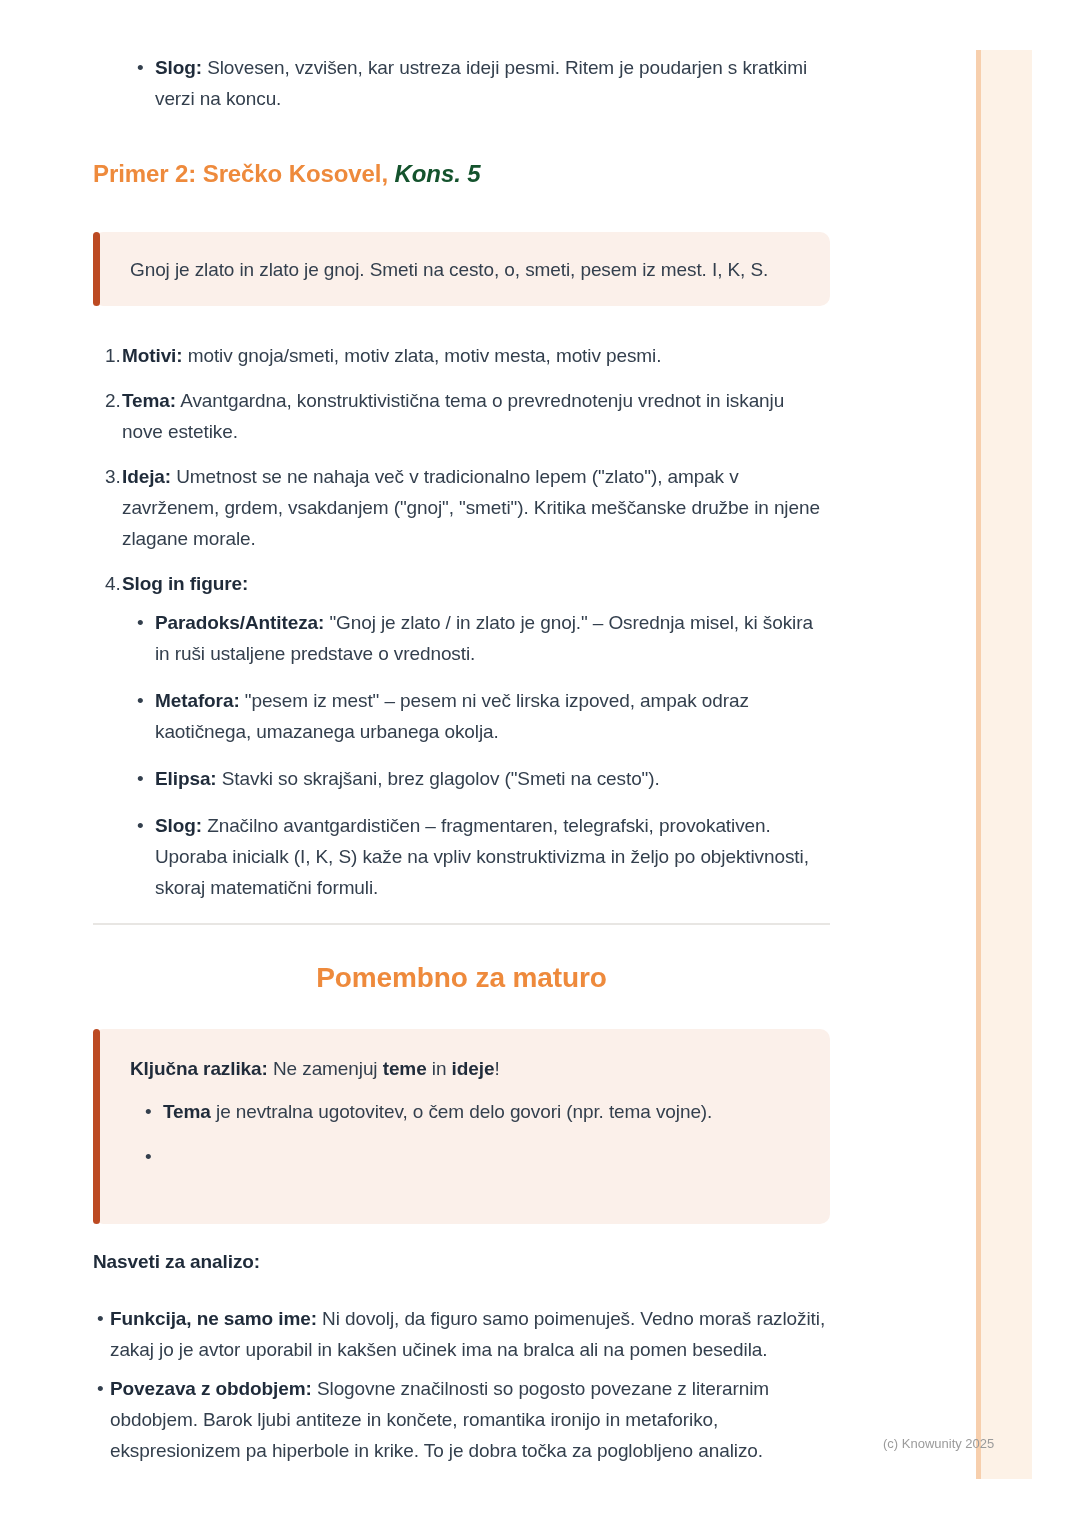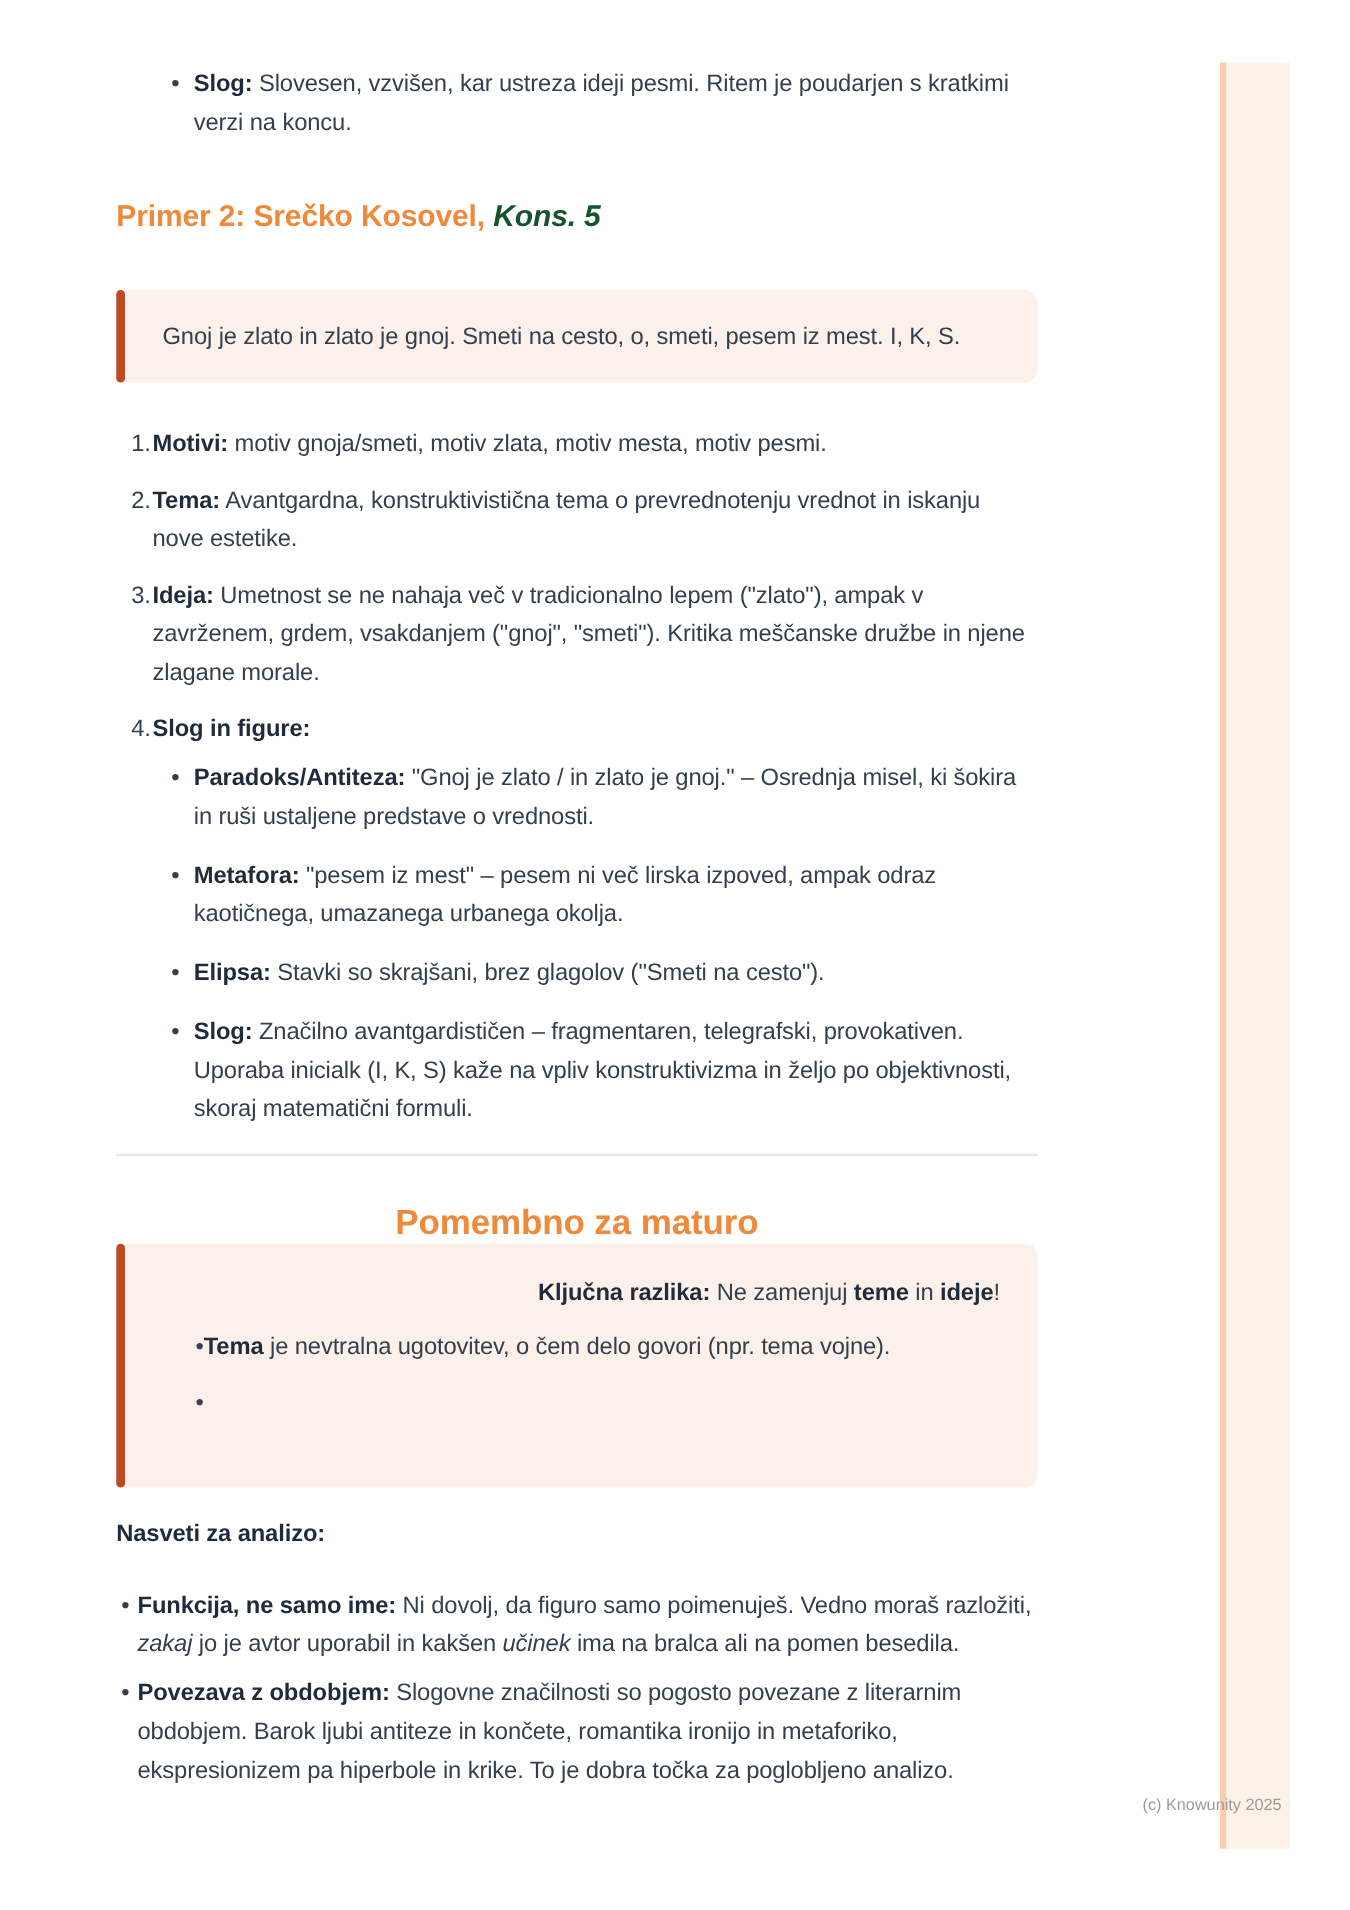--- a/index.html
+++ b/index.html
@@ -57,7 +57,7 @@
 
   .h-matura{margin-top:36px;font-size:28px;line-height:34px;font-weight:700;color:var(--orange);text-align:center;}
 
-  .keybox{padding:24px 30px 52px 37px;text-align:right;}
+  .keybox{margin-top:34px;padding:24px 30px 52px 37px;}
   .keybox .bullets{margin-top:12px;}
   .keybox .bullets li{display:flex;padding-left:15px;margin-bottom:14px;}
   .keybox .bullets li:last-child{margin-bottom:0;}

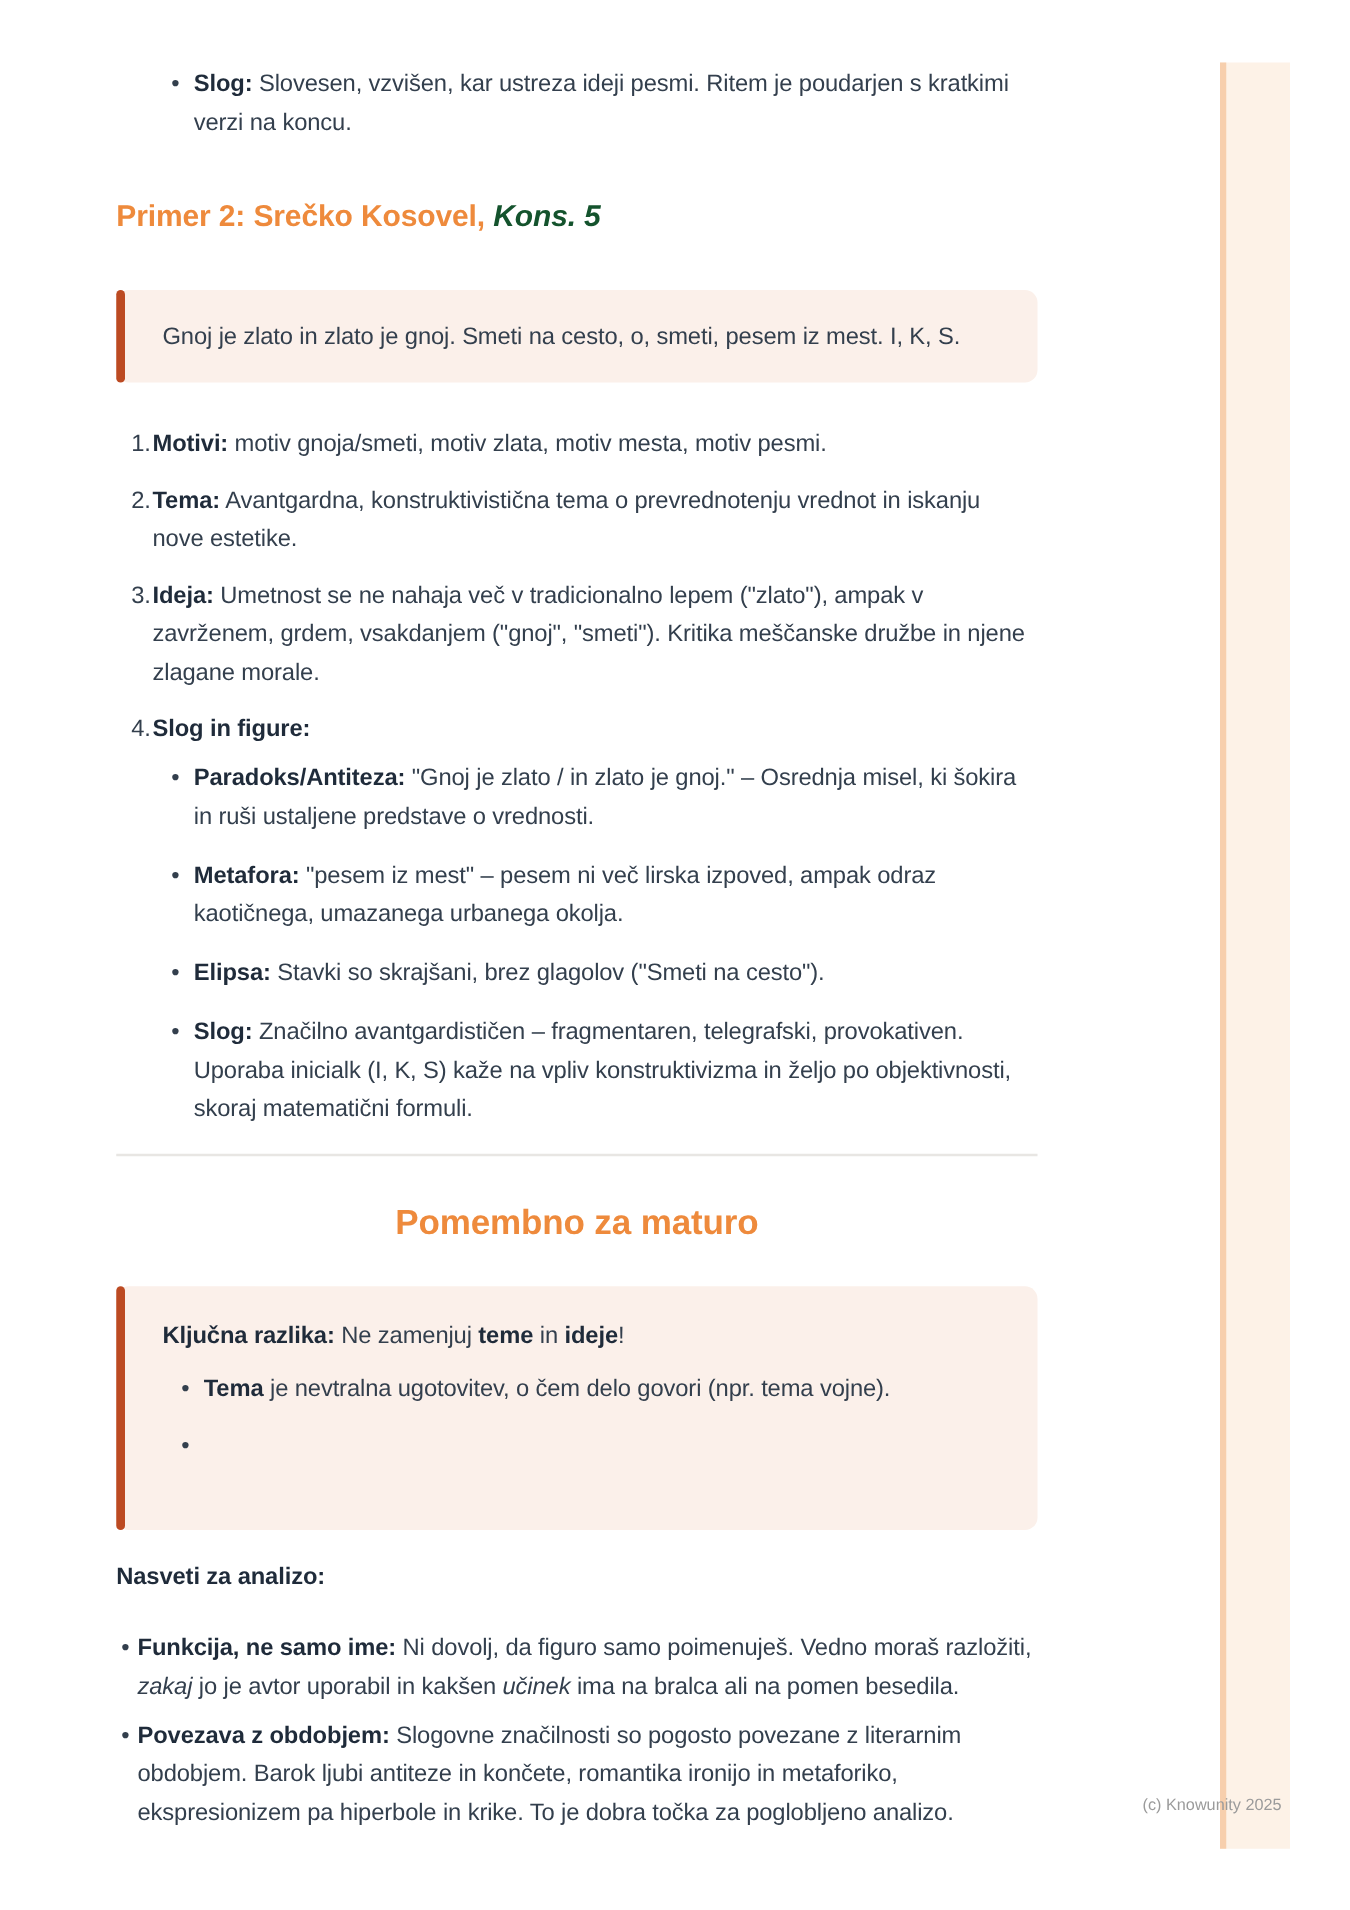--- a/index.html
+++ b/index.html
@@ -20,7 +20,7 @@
            font-size:19px;line-height:31px;letter-spacing:-0.1px;}
 
   .b{font-weight:700;color:var(--text-bold);}
-  .i{font-style:italic;margin-top:36px;}
+  .i{margin-top:36px;}
 
   ul,ol{list-style:none;}
   .dot{flex:none;color:var(--text);}

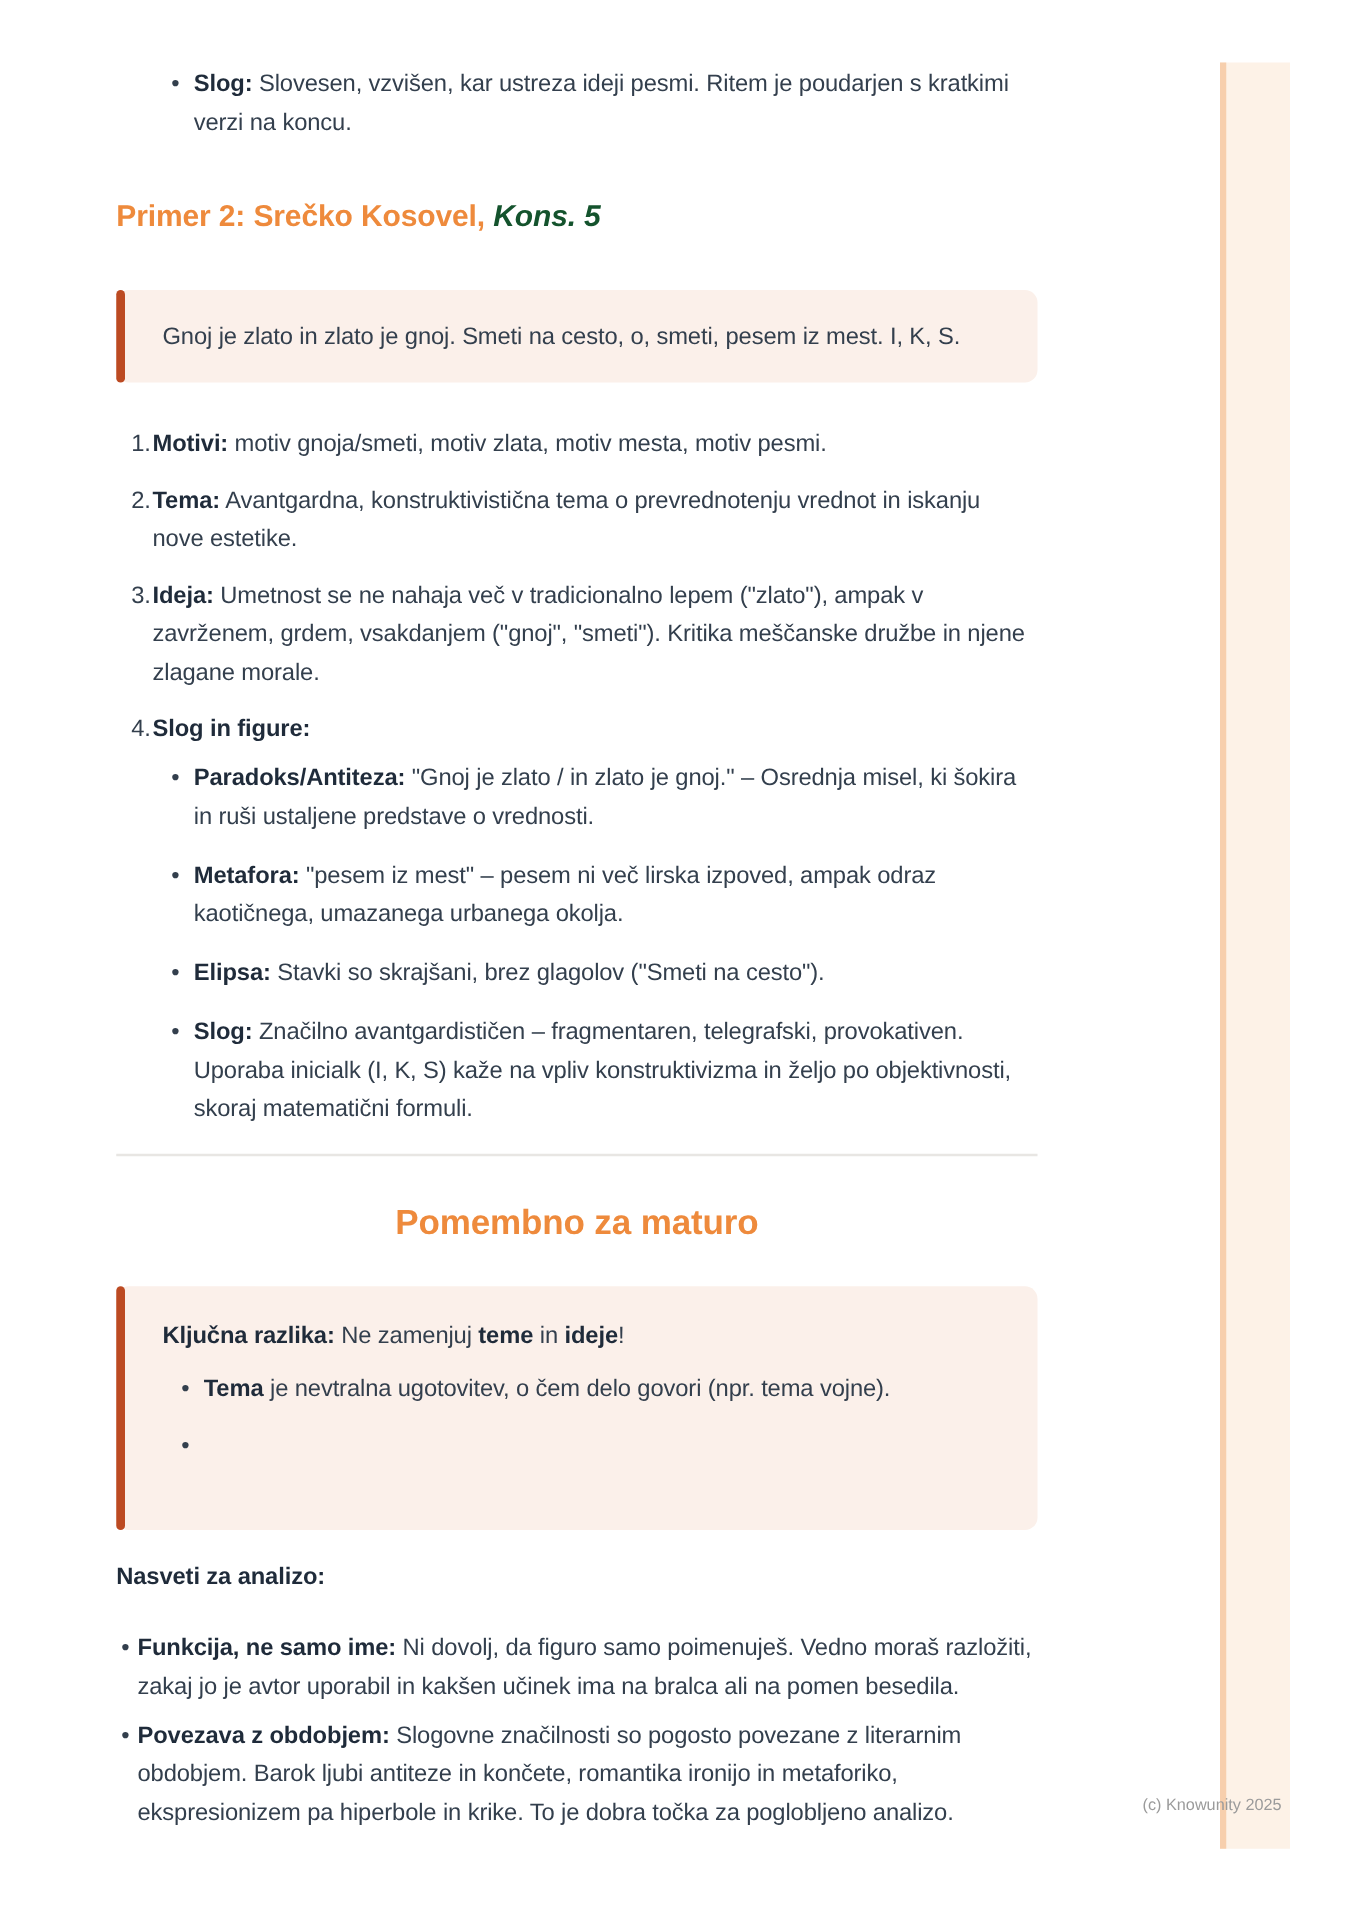--- a/index.html
+++ b/index.html
@@ -70,7 +70,7 @@
   .advice li:last-child{margin-bottom:0;}
   .advice .dot{width:13px;margin-left:4px;}
 
-  .footer{position:absolute;left:914px;top:1436px;font-size:13px;line-height:16px;color:var(--footer);}
+  .footer{position:absolute;left:883px;top:1436px;font-size:13px;line-height:16px;color:var(--footer);}
 </style>
 </head>
 <body>

